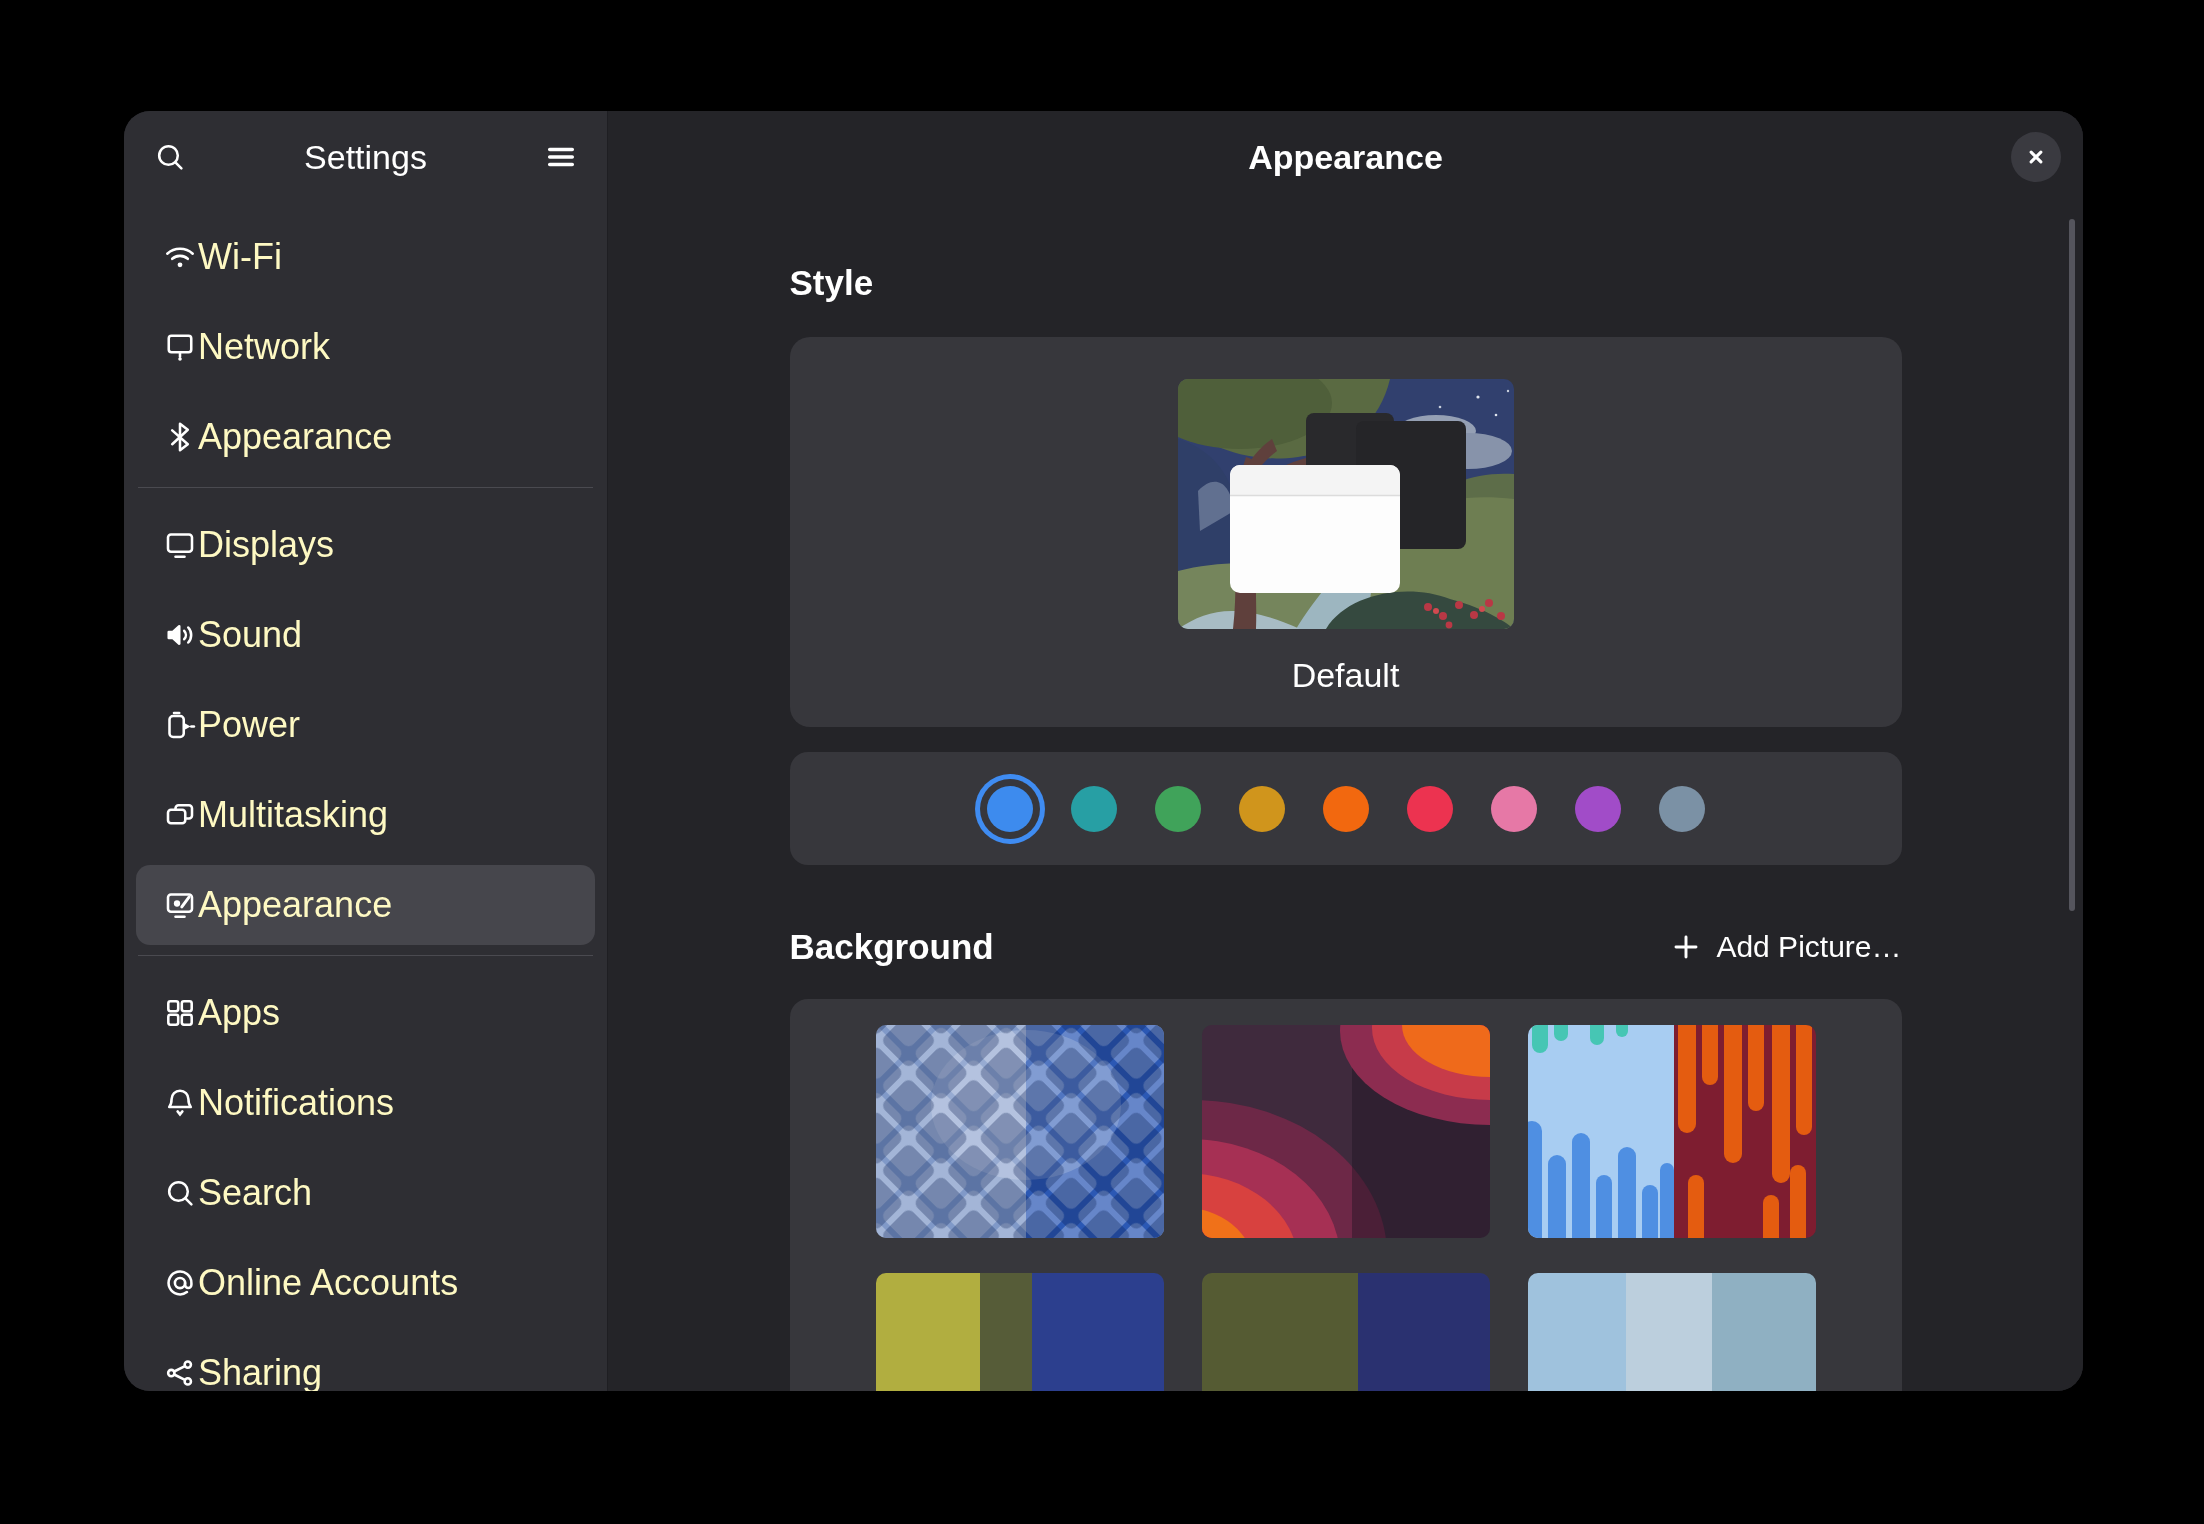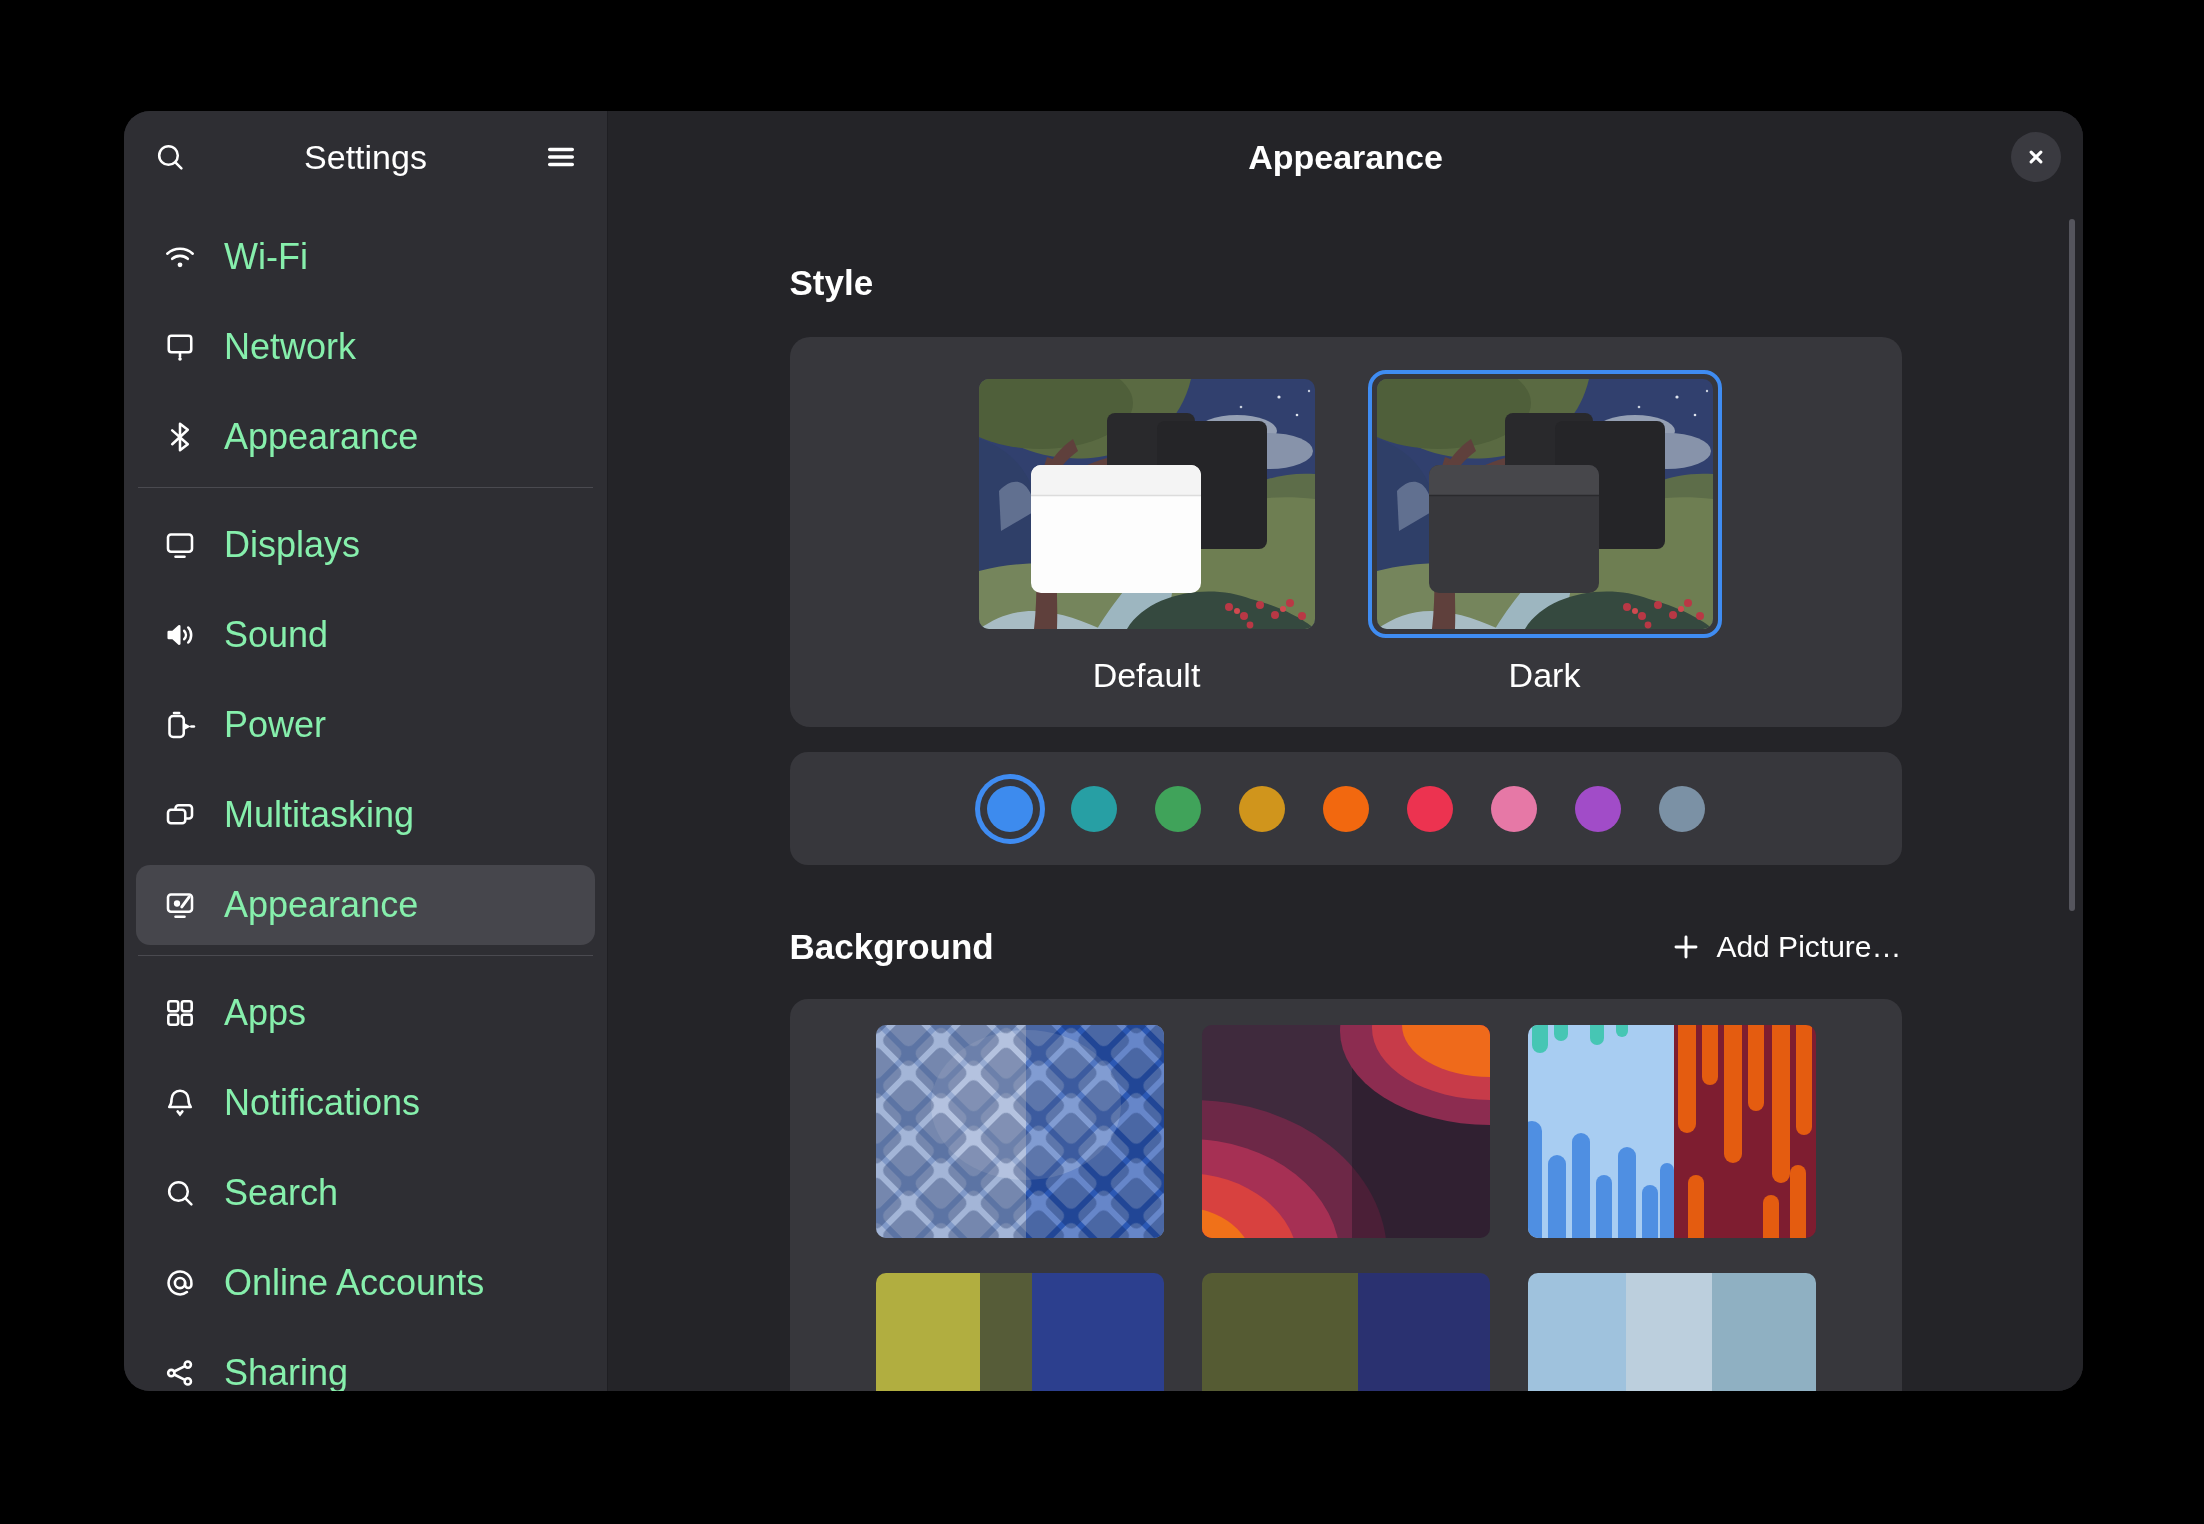--- a/index.html
+++ b/index.html
@@ -22,7 +22,7 @@
 
   .sidebar-list { padding:14px 12px 0; }
   .side-item { height:80px; margin-bottom:10px; border-radius:14px; display:flex;
-               align-items:center; padding-left:26px; gap:26px; color:#86efac;
+               align-items:center; padding-left:26px; color:#fef9c3;
                font-size:36px; cursor:pointer; }
   .side-item.selected { background:#46464c; }
   .side-item svg { width:36px; height:36px; flex-shrink:0; }

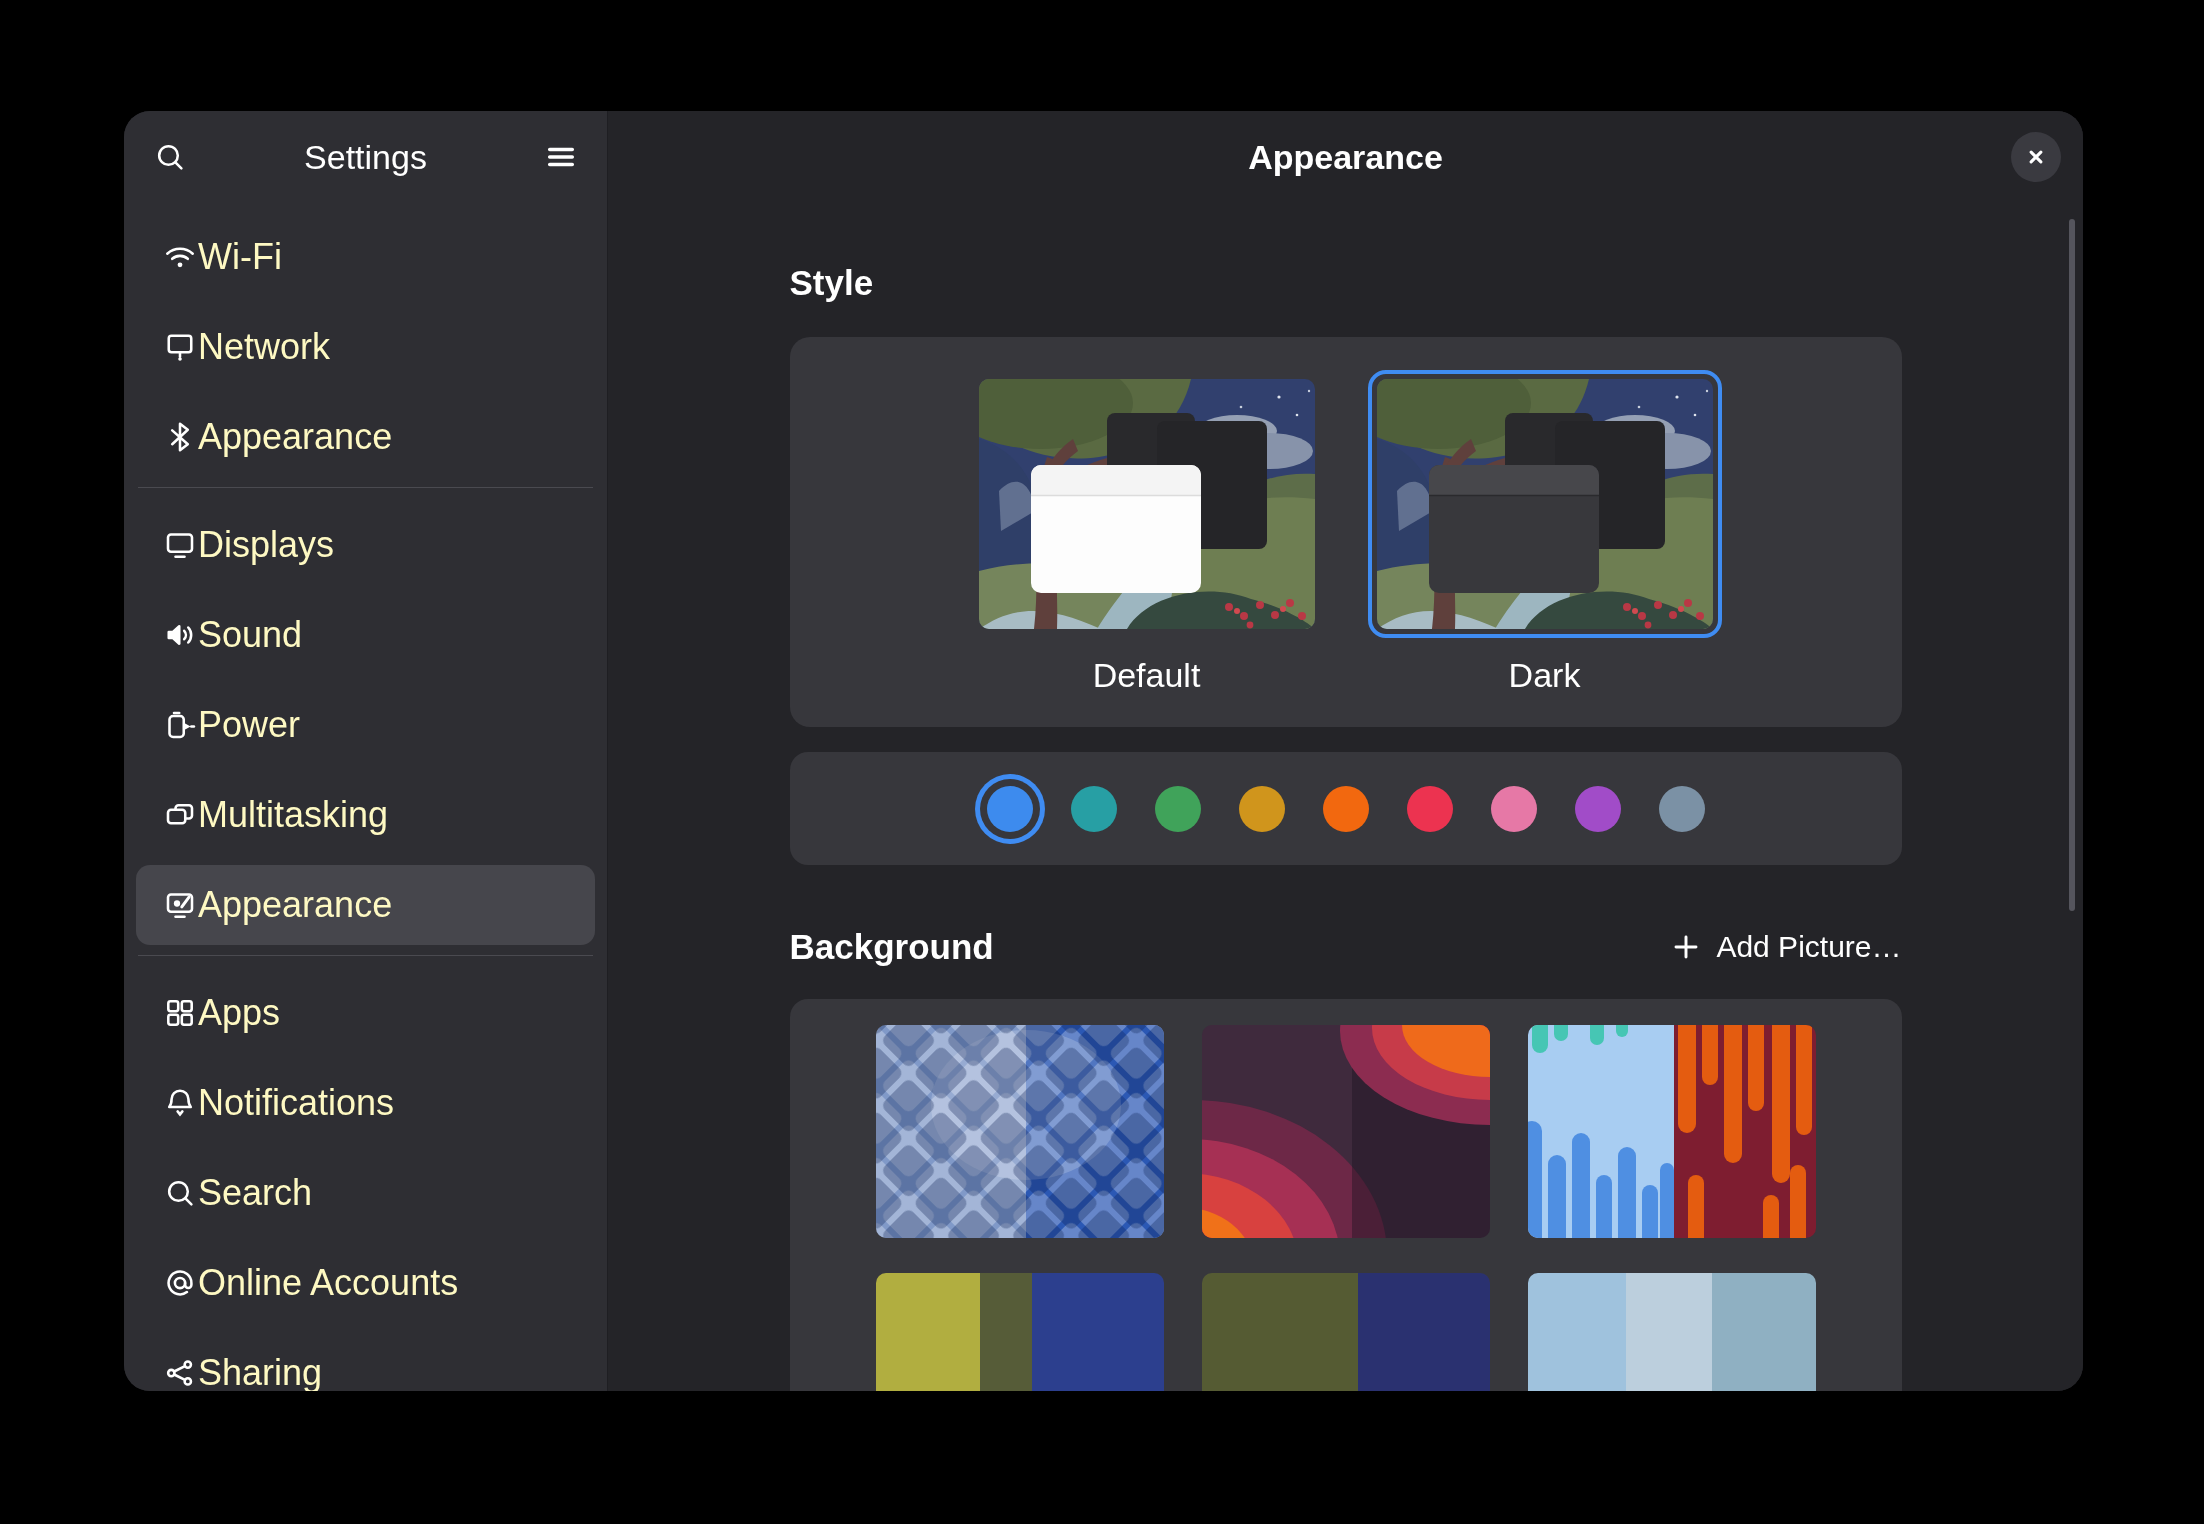--- a/index.html
+++ b/index.html
@@ -293,17 +293,6 @@
             <div class="style-label">Default</div>
           </div>
 
-          <div class="style-option">
-            <div class="preview-wrap selected">
-              <svg class="preview" viewBox="0 0 336 250" preserveAspectRatio="none">
-                <use href="#wp"></use>
-                <rect x="52" y="86" width="170" height="128" rx="10" fill="#38383c"></rect>
-                <path d="M62 86h150a10 10 0 0 1 10 10v20H52v-20a10 10 0 0 1 10-10Z" fill="#47474b"></path>
-                <path d="M52 116.5H222" stroke="#2a2a2d" stroke-width="1.5"></path>
-              </svg>
-            </div>
-            <div class="style-label">Dark</div>
-          </div>
 
         </div>
 

